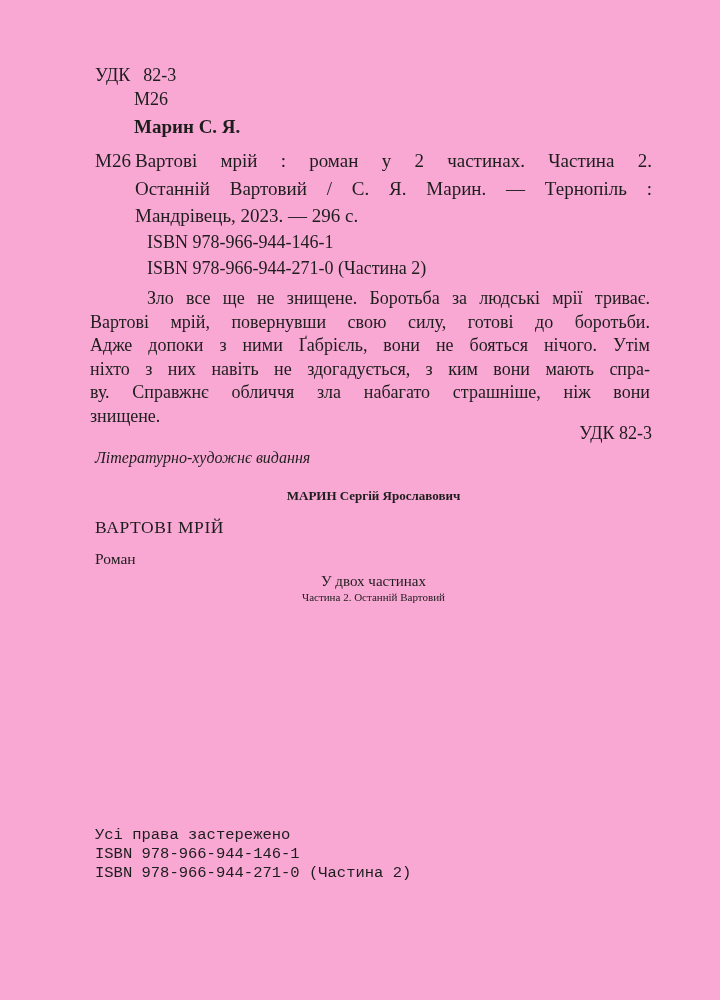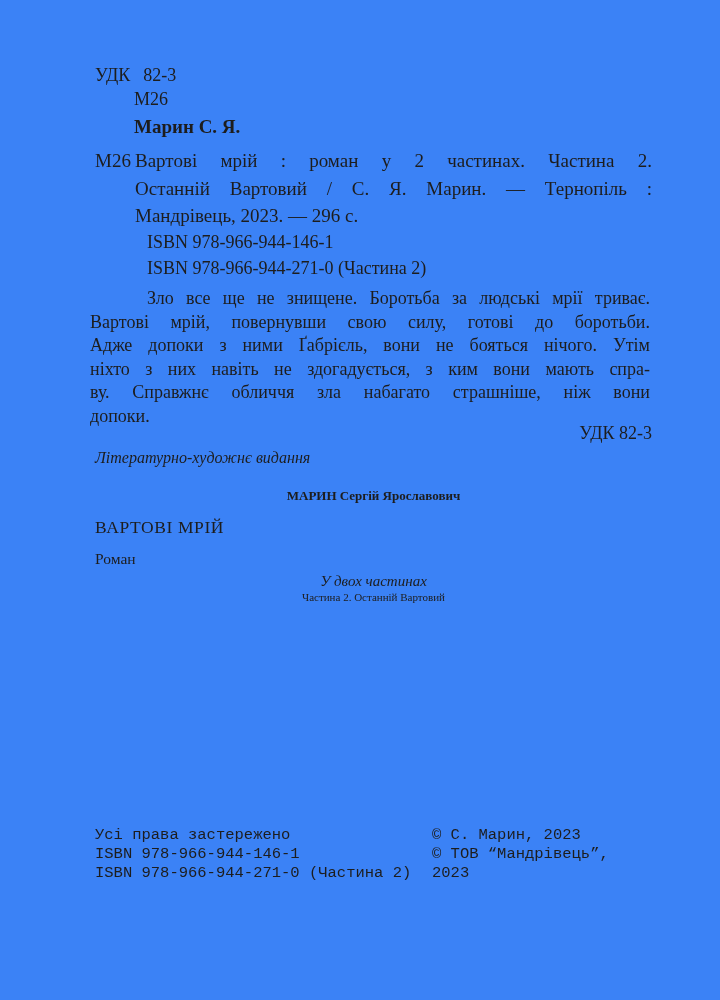--- a/index.html
+++ b/index.html
@@ -11,7 +11,7 @@
   .page {
     position: relative;
     width: 720px; height: 1000px;
-    background: #3b82f6;
+    background: #f9a8d4;
     color: #1d1d1d;
     overflow: hidden;
   }

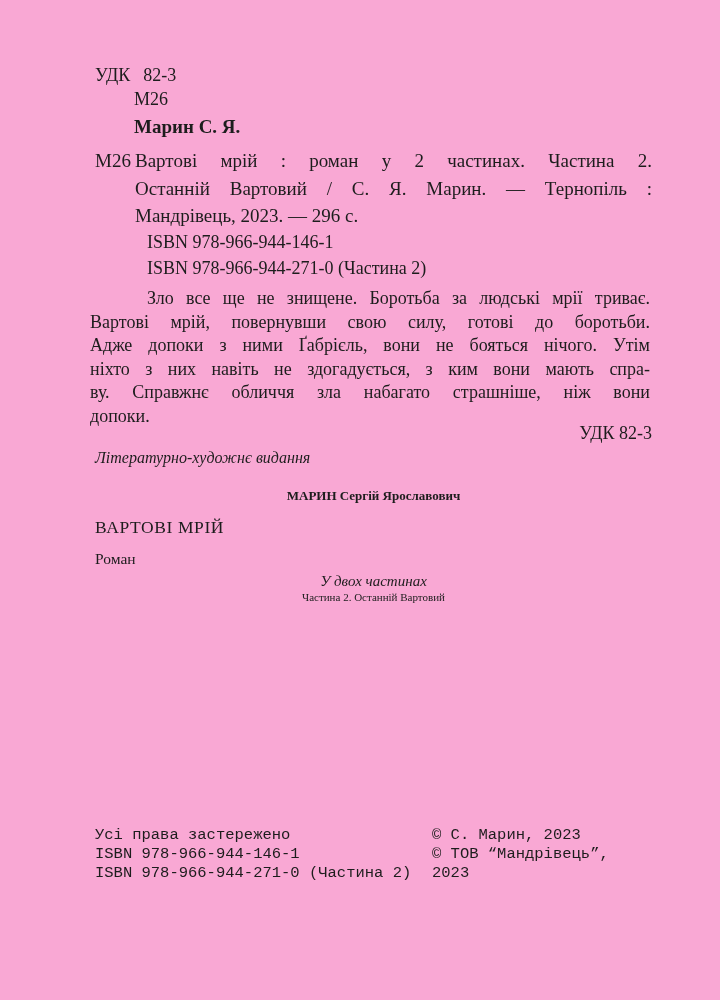--- a/index.html
+++ b/index.html
@@ -82,7 +82,7 @@
     <div class="jl">Адже допоки з ними Ґабрієль, вони не бояться нічого. Утім</div>
     <div class="jl">ніхто з них навіть не здогадується, з ким вони мають спра-</div>
     <div class="jl">ву. Справжнє обличчя зла набагато страшніше, ніж вони</div>
-    <div>допоки.</div>
+    <div>знищене.</div>
   </div>
 
   <div class="udc-footer">УДК 82-3</div>

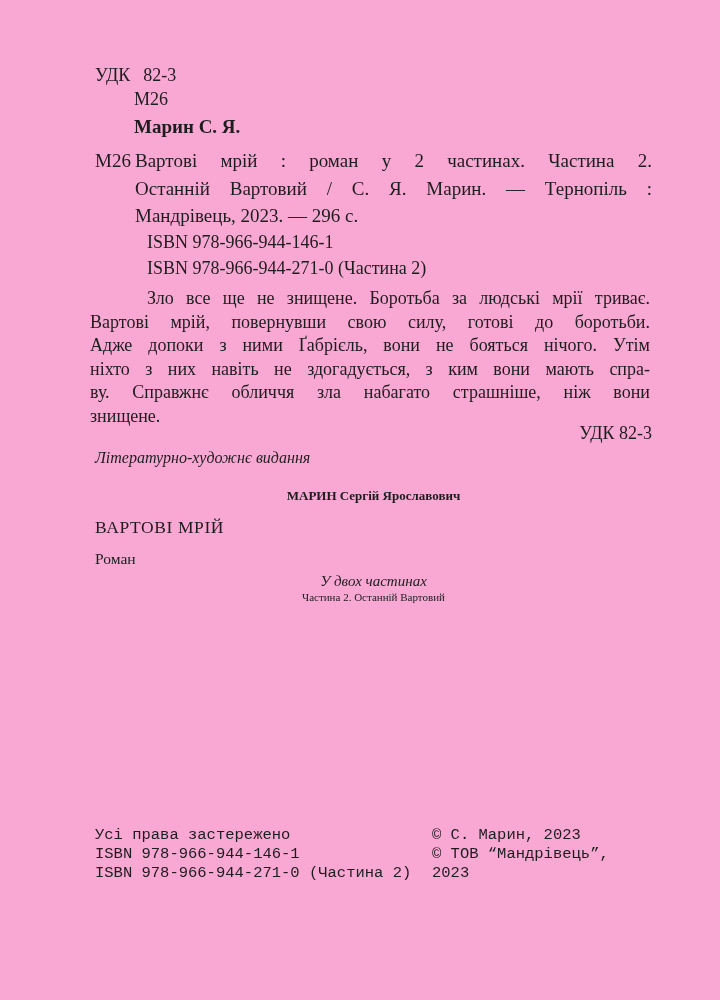--- a/index.html
+++ b/index.html
@@ -41,7 +41,7 @@
   .edition-author      { position: absolute; left: 95px; top: 488px; width: 557px; text-align: center; font-size: 13px; font-weight: bold; }
   .edition-title       { position: absolute; left: 95px; top: 517px; width: 557px; font-size: 17.5px; letter-spacing: 0.6px; }
   .edition-genre       { position: absolute; left: 95px; top: 550px; width: 557px; text-align: left; font-size: 15.5px; }
-  .edition-parts       { position: absolute; left: 95px; top: 573px; width: 557px; text-align: center; font-size: 15px; font-style: italic; }
+  .edition-parts       { position: absolute; left: 95px; top: 573px; width: 557px; text-align: center; font-size: 15px; }
   .edition-part-detail { position: absolute; left: 95px; top: 591px; width: 557px; text-align: center; font-size: 11px; }
 
   .copyright { position: absolute; left: 95px; top: 826px; width: 557px; font-size: 15.5px; line-height: 18.8px; display: flex; font-family: Liberation Mono, monospace; }

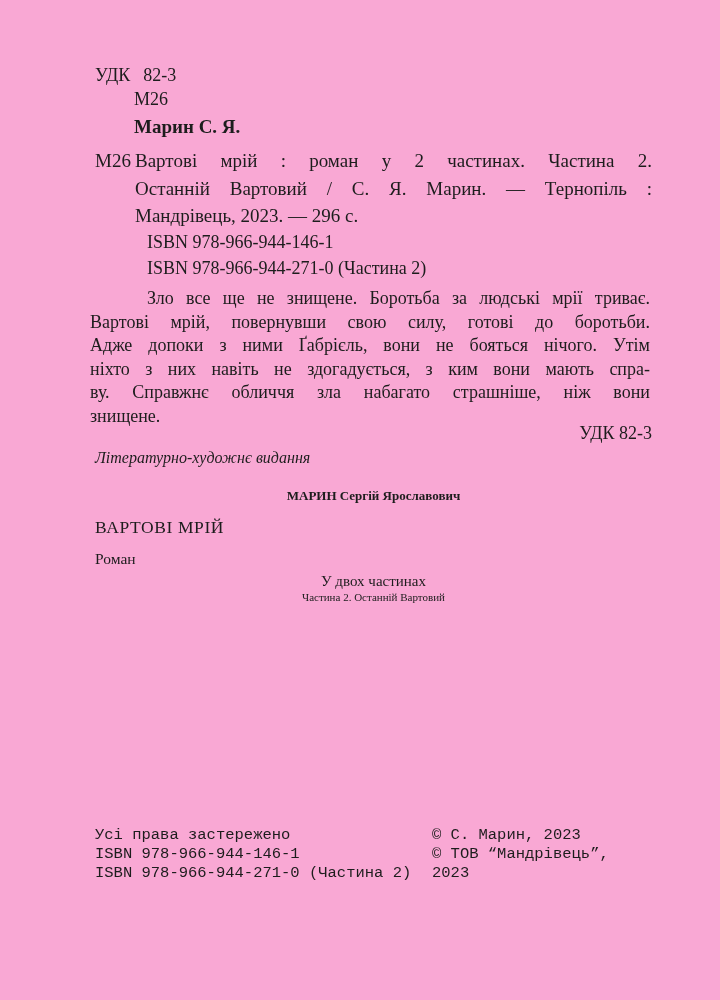--- a/index.html
+++ b/index.html
@@ -100,10 +100,6 @@
       <div>ISBN 978-966-944-146-1</div>
       <div>ISBN 978-966-944-271-0 (Частина 2)</div>
     </div>
-    <div class="copy-right">
-      <div>© С. Марин, 2023</div>
-      <div>© ТОВ “Мандрівець”, 2023</div>
-    </div>
   </div>
 
 </div>

